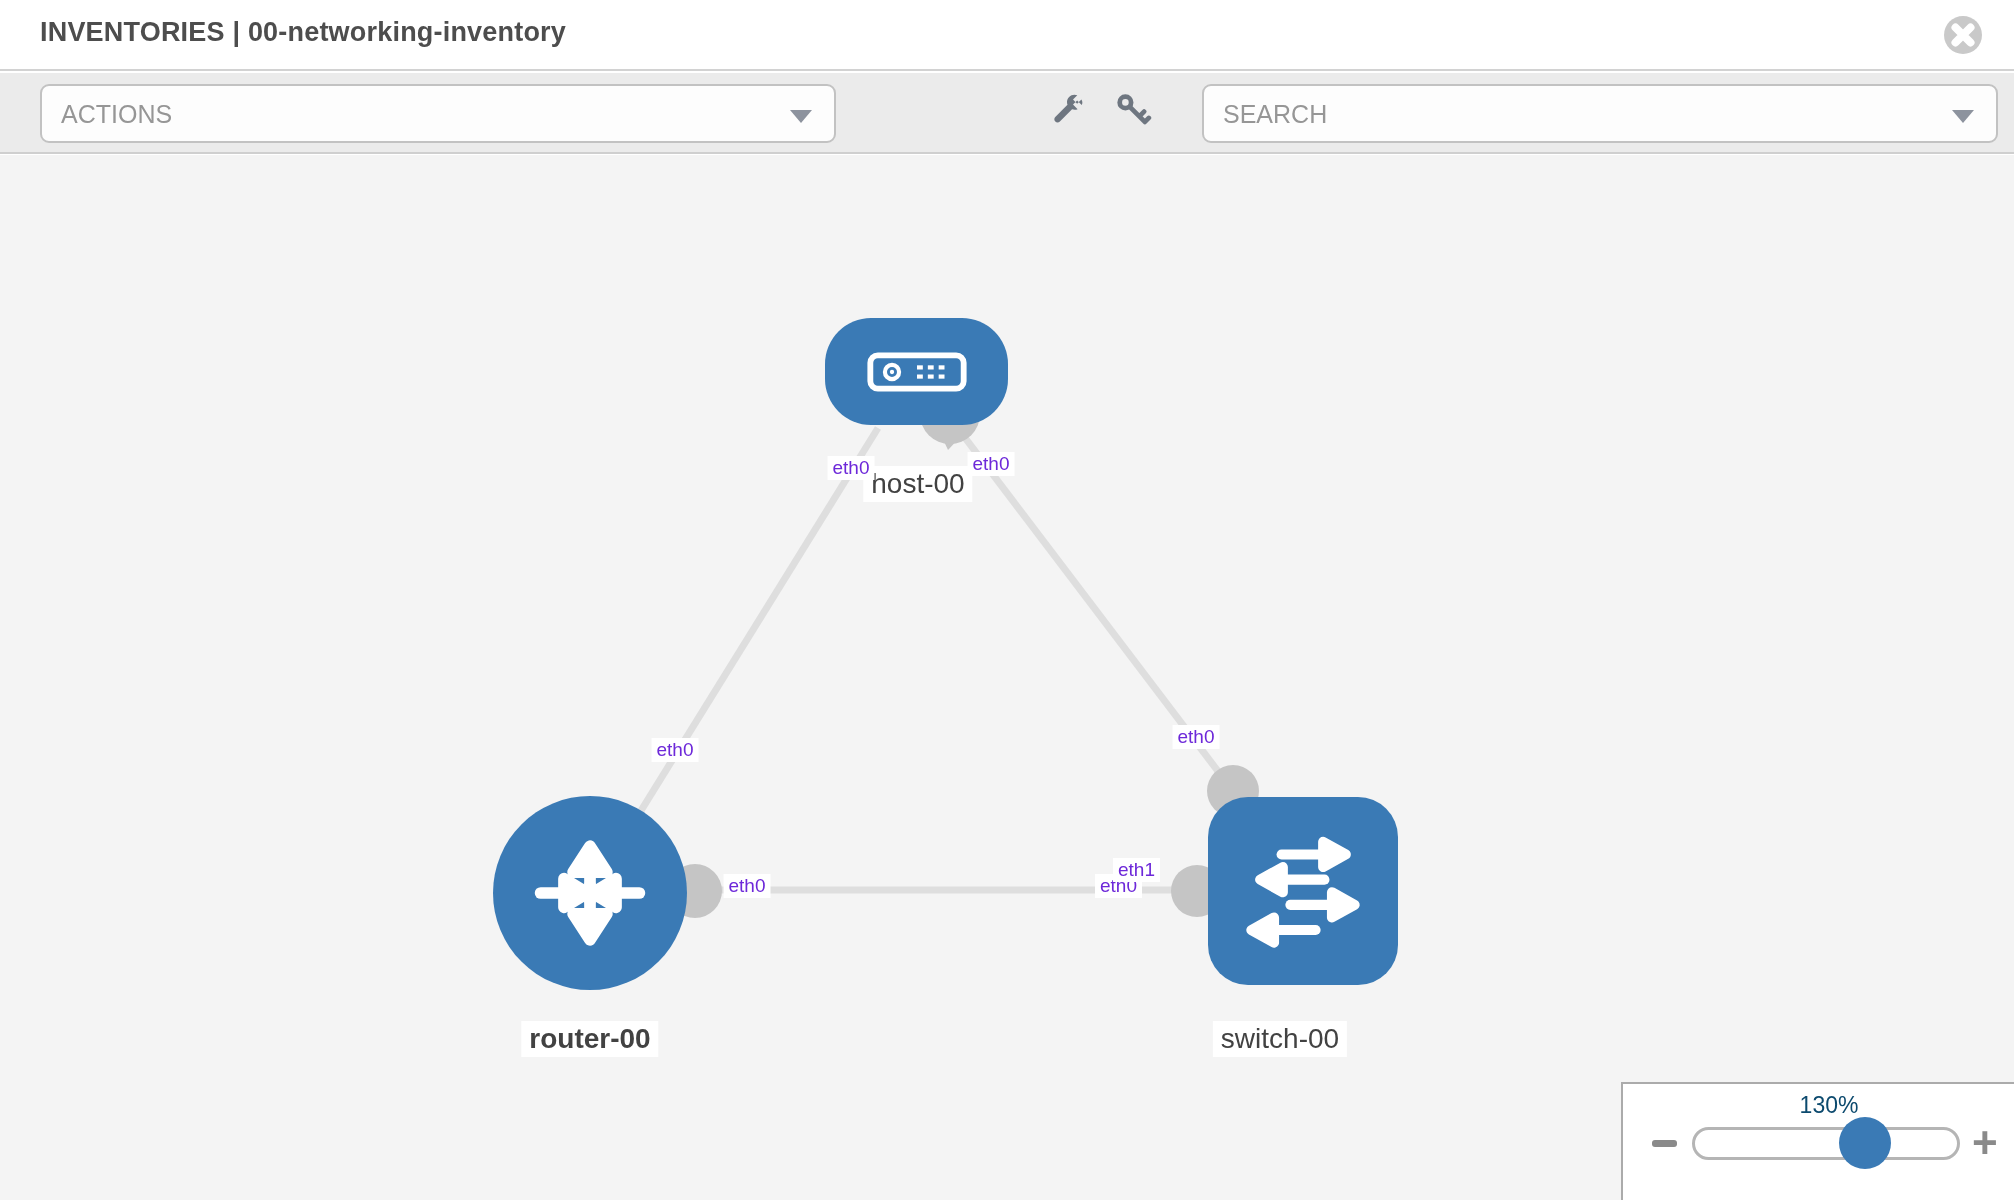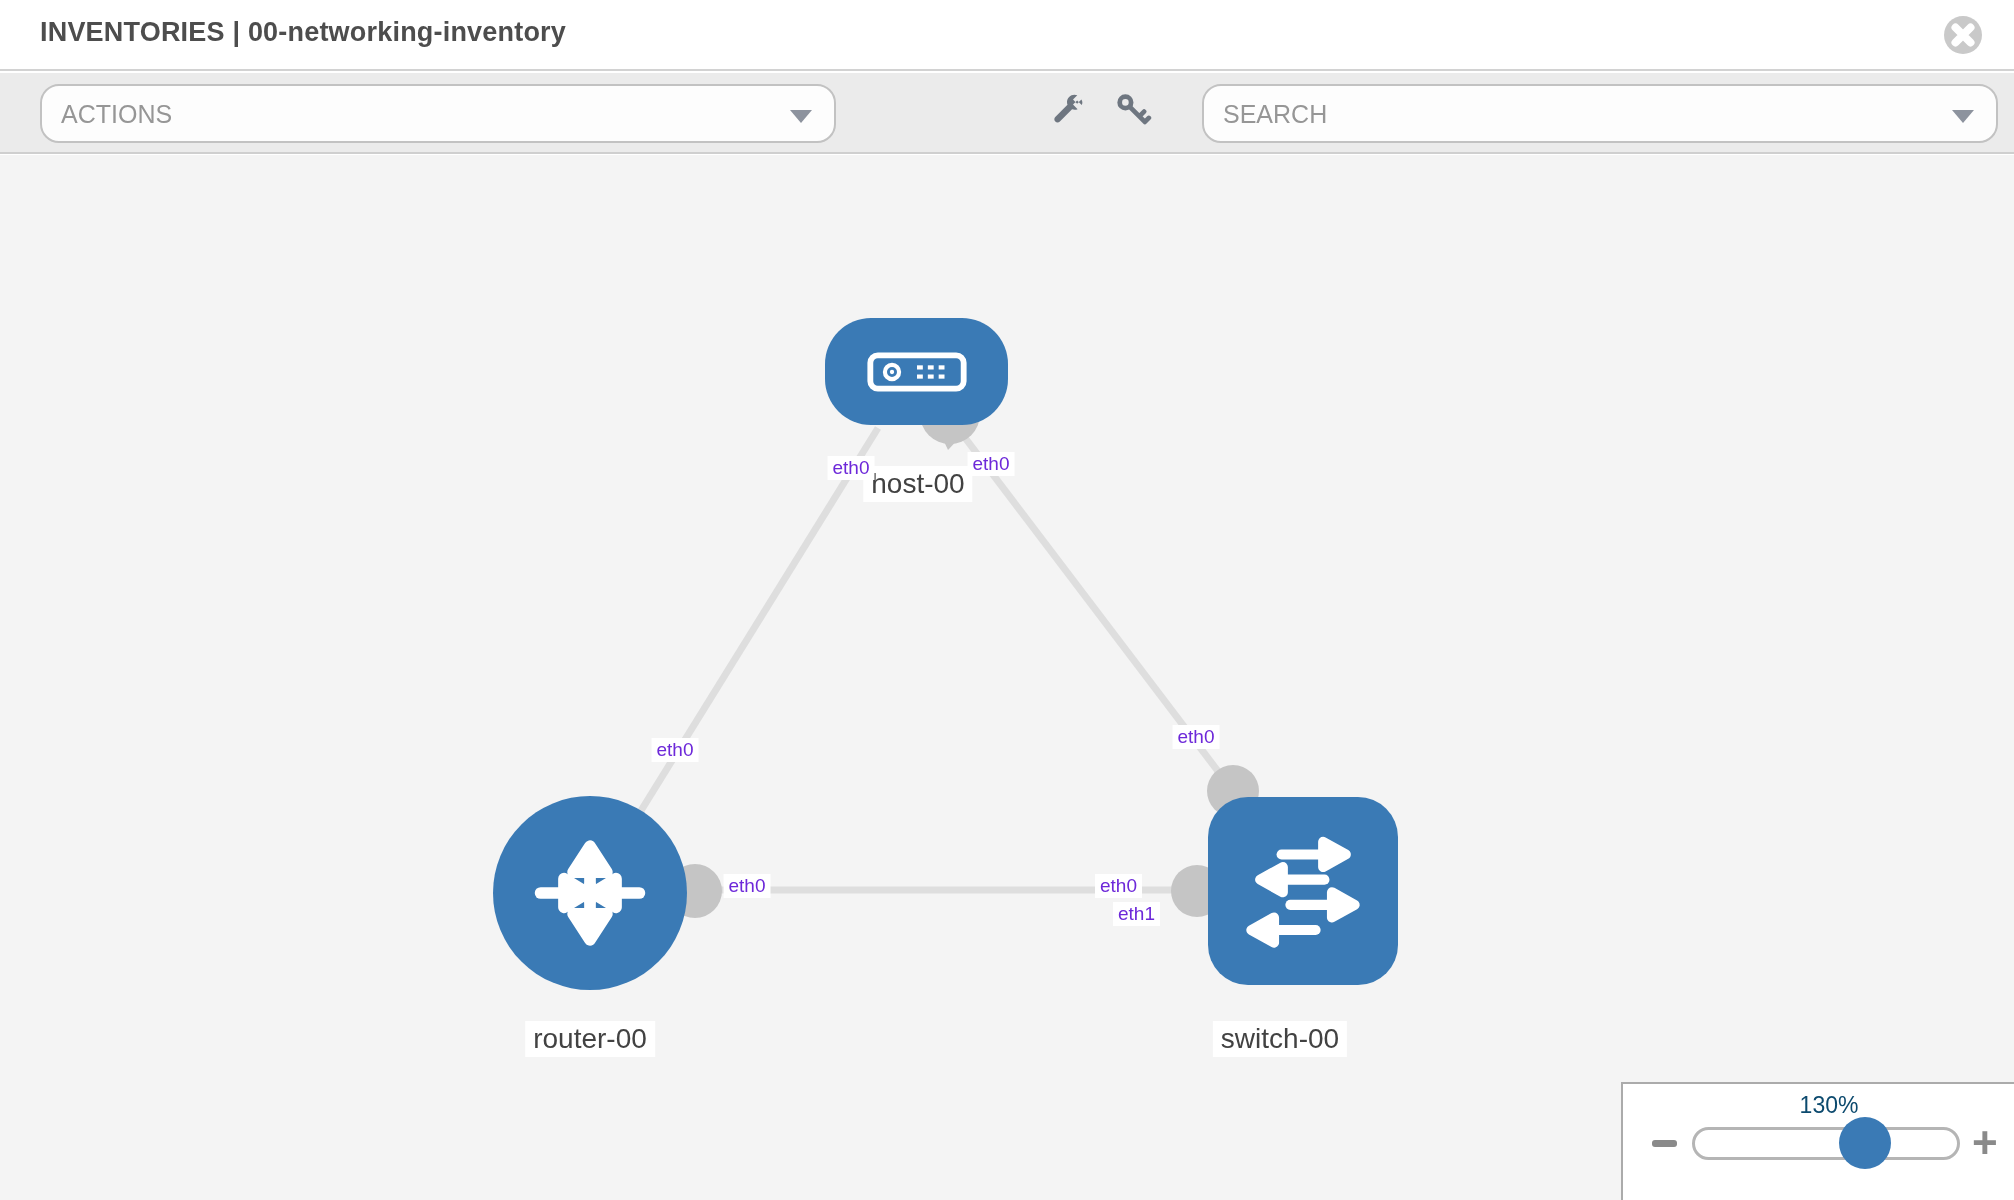--- a/index.html
+++ b/index.html
@@ -17,7 +17,7 @@
   .toolbar { position:absolute; left:0; top:73px; width:2014px; height:81px; background:#ebebeb;
     border-bottom:2px solid #cfcfcf; }
   .dropdown { position:absolute; top:11px; height:59px; background:#fdfdfd; border:2px solid #c2c2c2;
-    border-radius:19px; cursor:pointer; }
+    border-radius:9px; cursor:pointer; }
   .dropdown .dd-label { position:absolute; left:19px; top:14px; font-size:25px; color:#969696; }
   .dd-caret { position:absolute; right:22px; top:24px; width:0; height:0;
     border-left:11px solid transparent; border-right:11px solid transparent; border-top:13px solid #8d939e; }

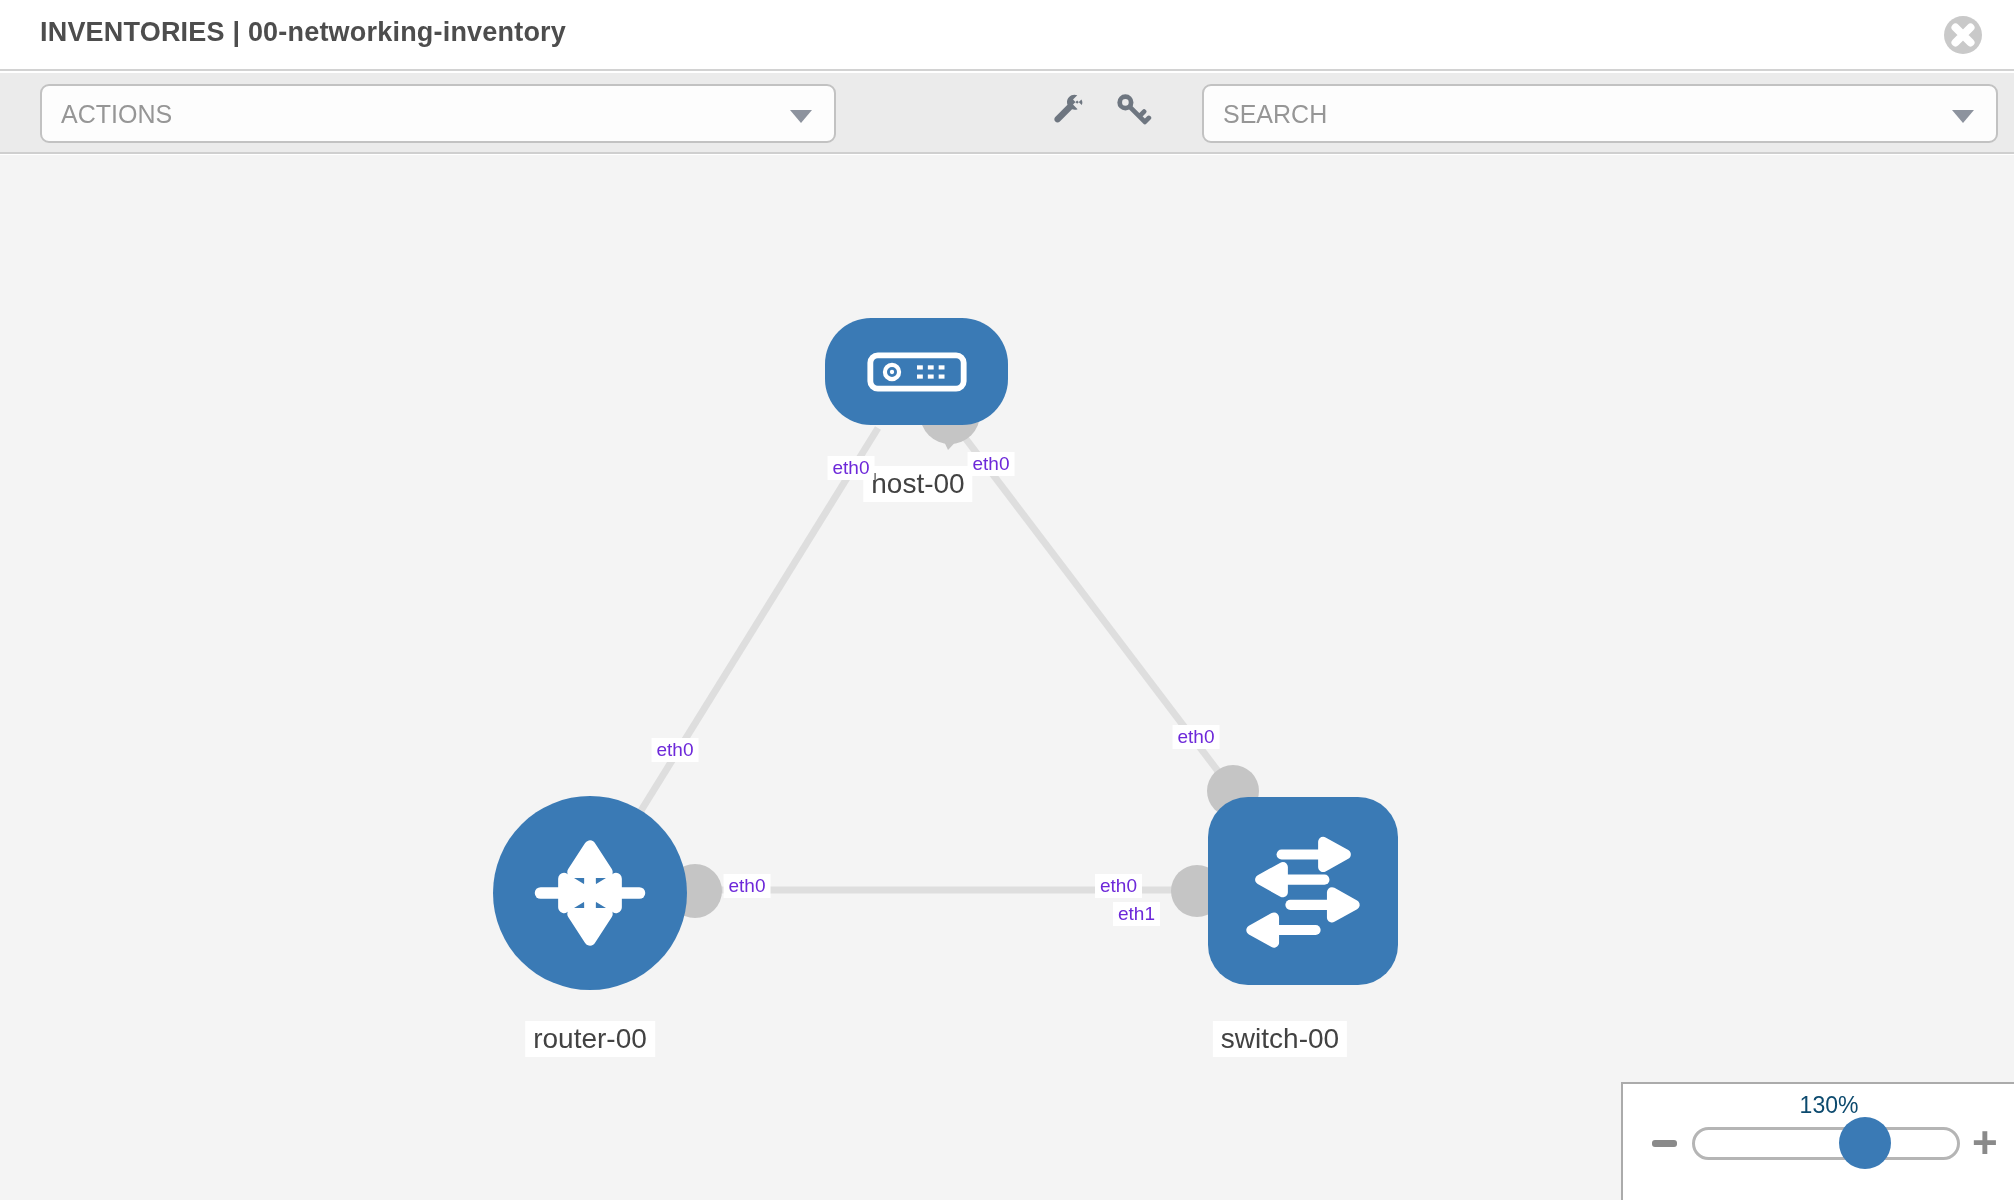--- a/index.html
+++ b/index.html
@@ -162,7 +162,7 @@
     <div class="if-label if-center" style="left:1196px; top:570px;">eth0</div>
     <div class="if-label if-center" style="left:747px; top:719px;">eth0</div>
     <div class="if-label" style="left:1095px; top:719px;">eth0</div>
-    <div class="if-label" style="left:1113px; top:747px;">eth1</div>
+    <div class="if-label" style="left:1113px; top:703px;">eth1</div>
 
     <div class="zoom-panel">
       <div class="zoom-level">130%</div>

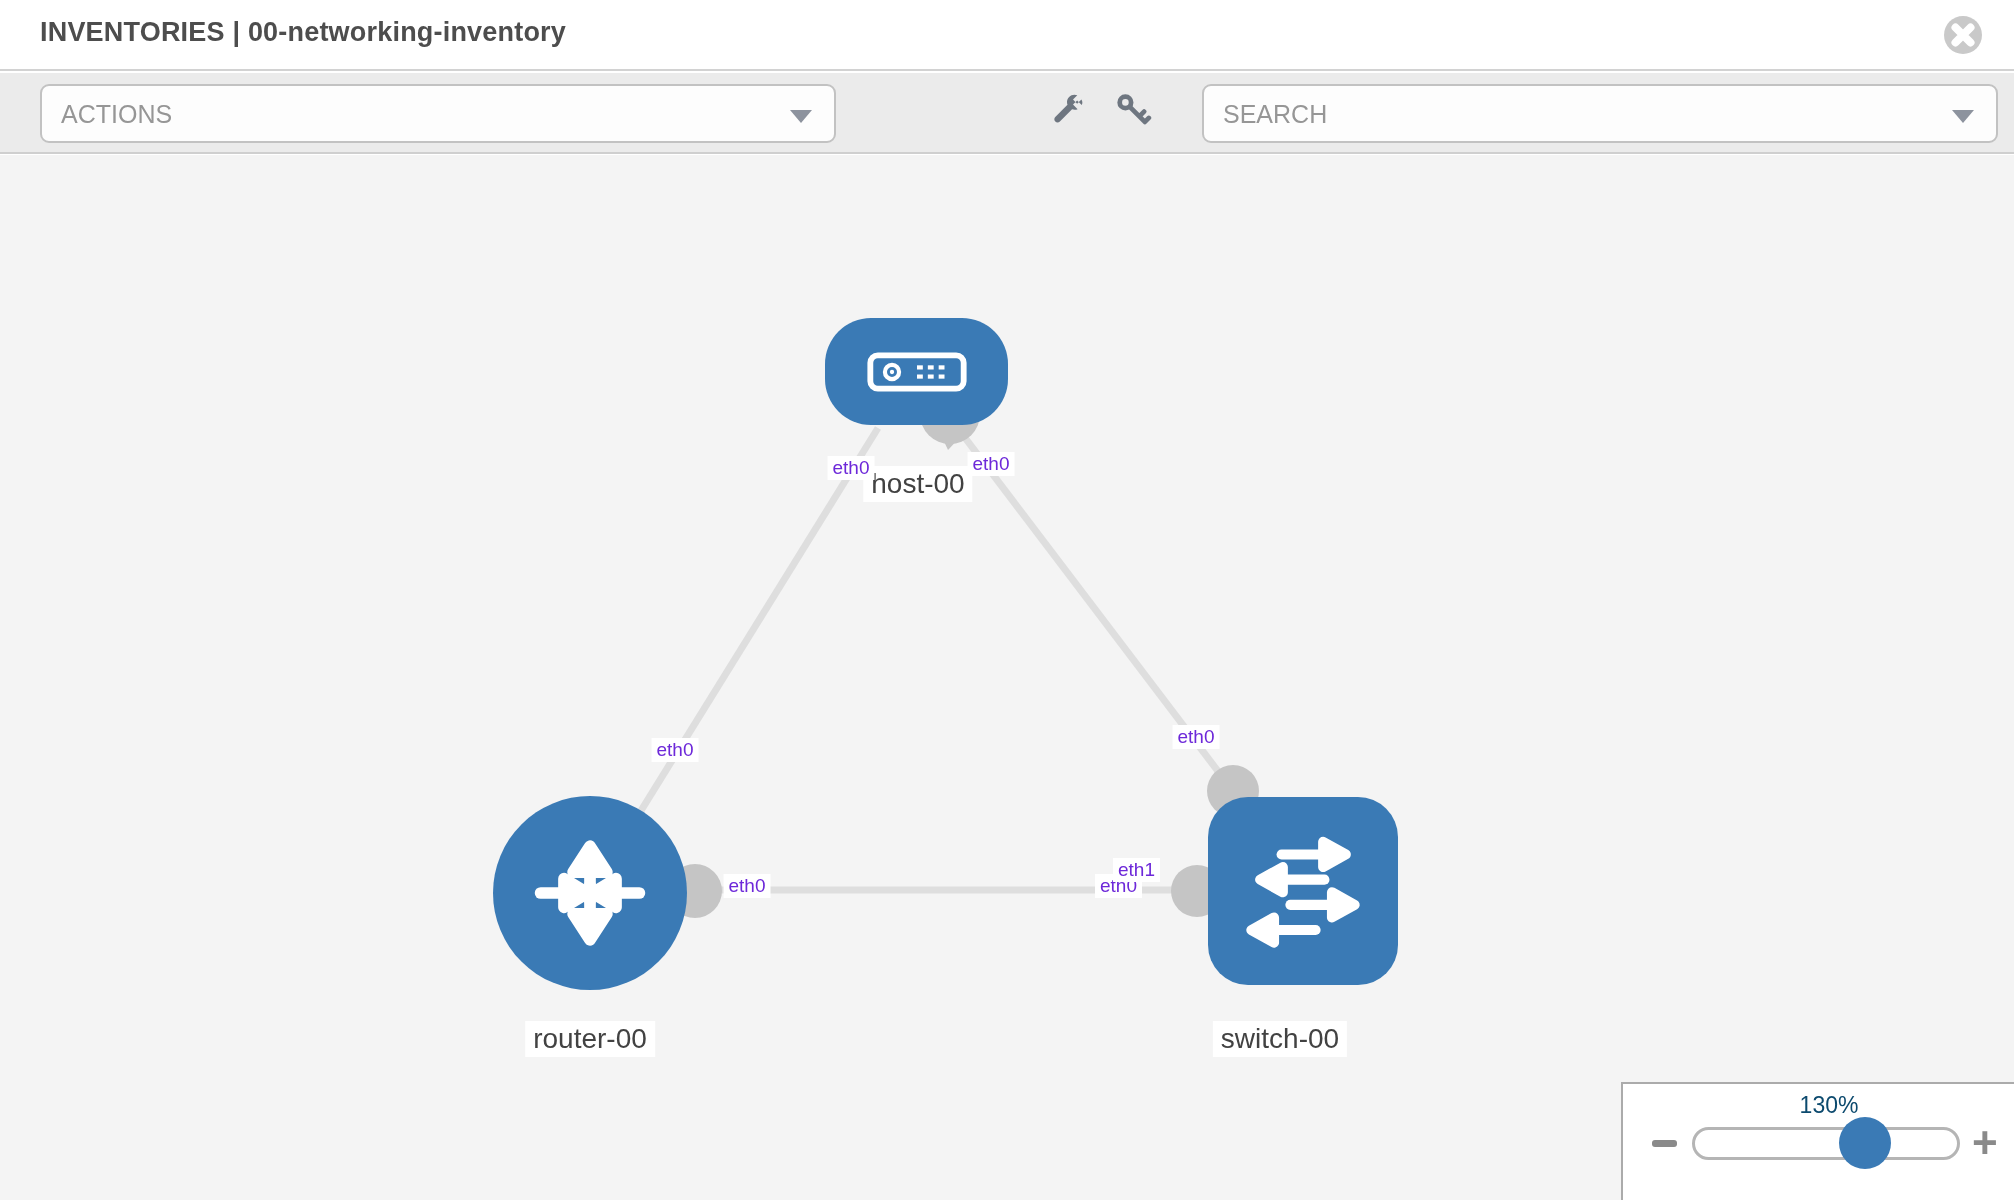--- a/index.html
+++ b/index.html
@@ -153,7 +153,7 @@
     </div>
 
     <div class="node-label" style="left:918px; top:286px;">host-00</div>
-    <div class="node-label" style="left:590px; top:841px;">router-00</div>
+    <div class="node-label" style="left:590px; top:841px;font-weight:bold;">router-00</div>
     <div class="node-label" style="left:1280px; top:841px;">switch-00</div>
 
     <div class="if-label if-center" style="left:675px; top:583px;">eth0</div>

